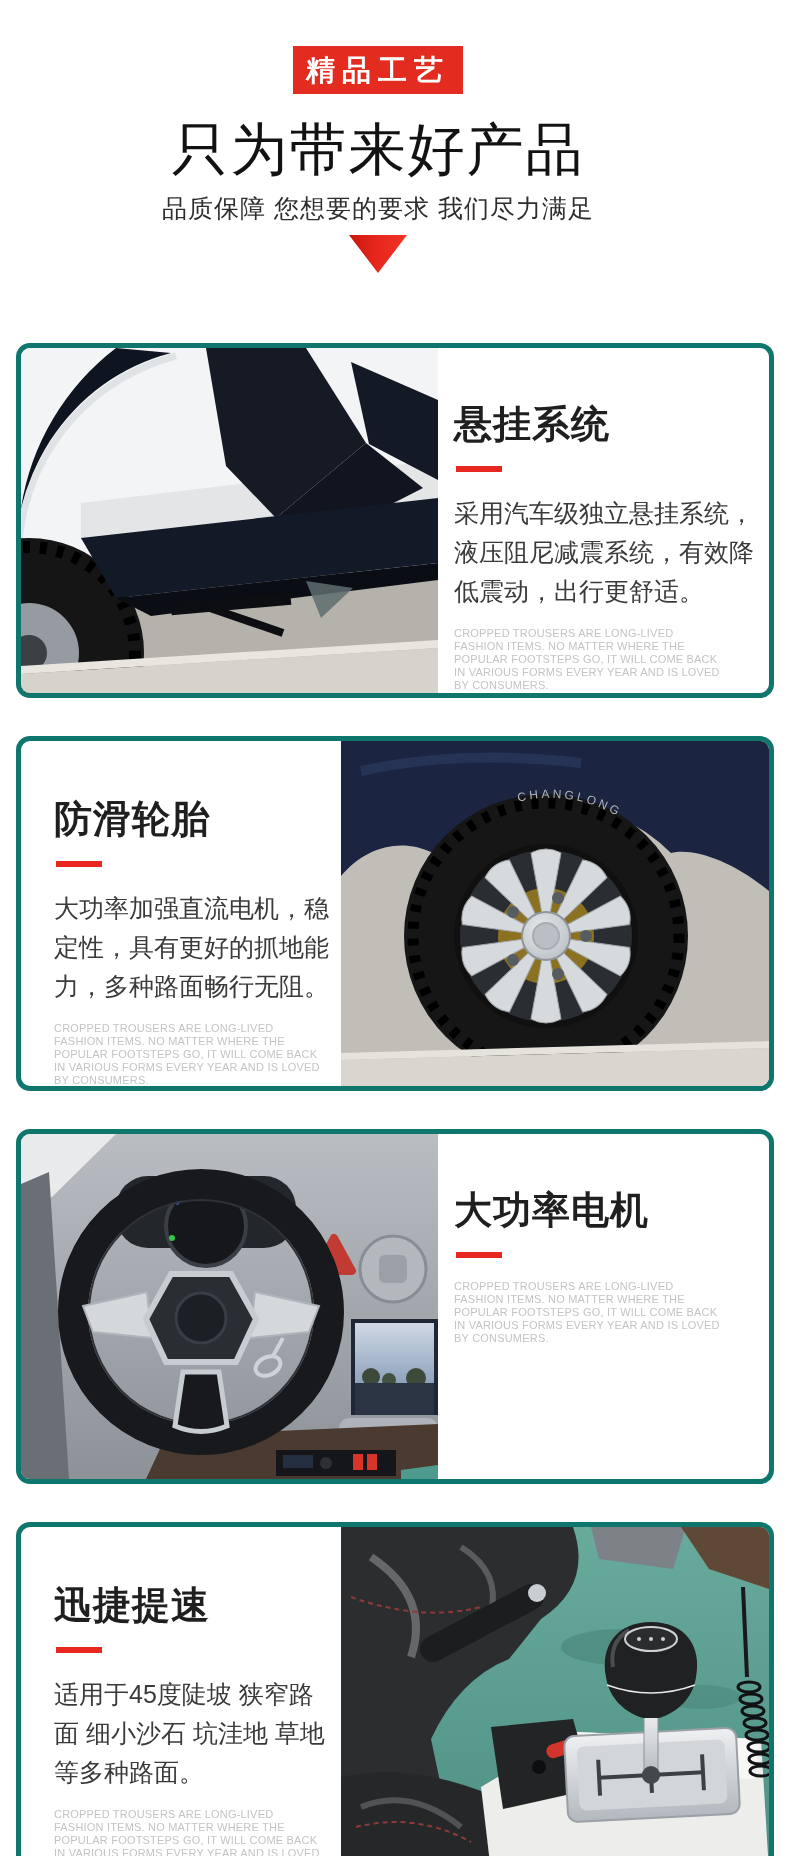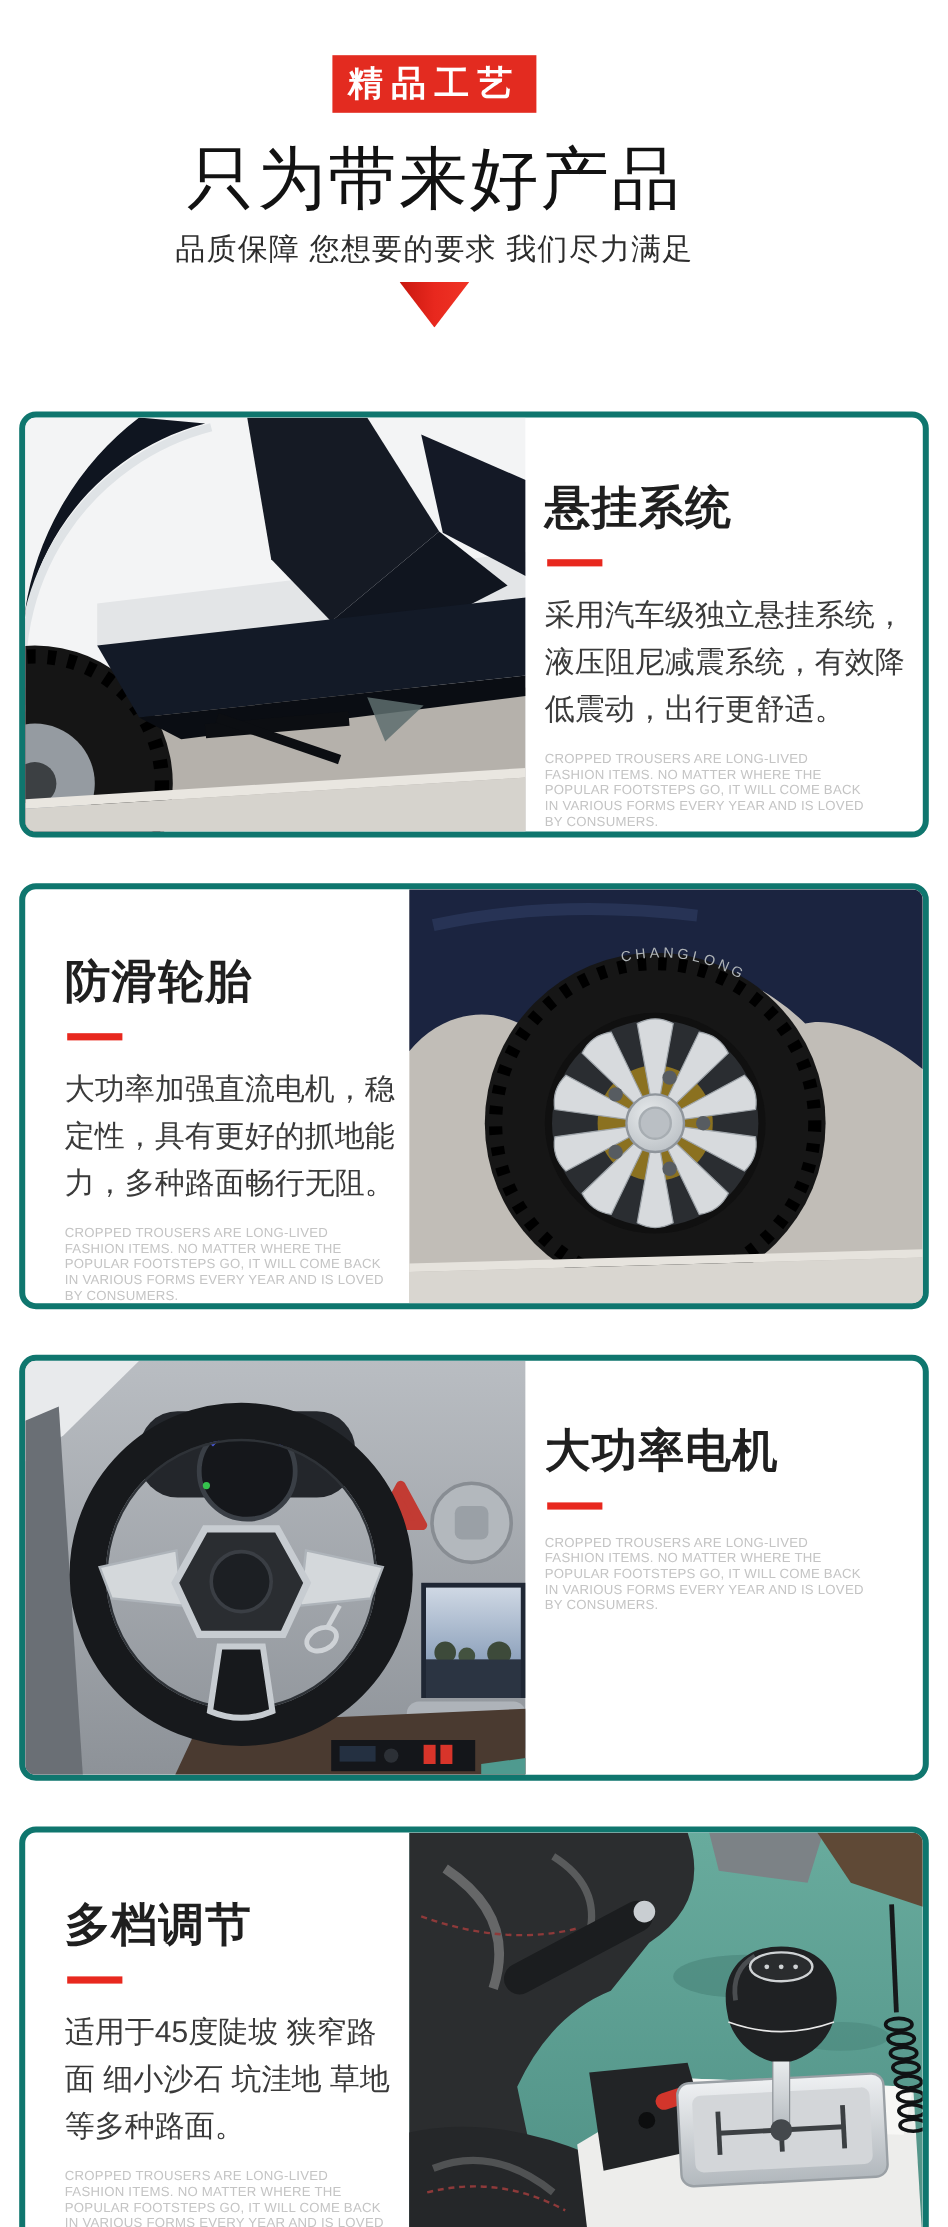--- a/index.html
+++ b/index.html
@@ -8,7 +8,7 @@
     font-family:"Liberation Sans","DejaVu Sans",sans-serif;
     -webkit-font-smoothing:antialiased;
   }
-  .header{width:724px;text-align:center;}
+  .header{width:724px;text-align:center;padding-left:16px;}
   .badge{
     display:block;width:170px;height:48px;line-height:48px;
     margin:46px auto 0;background:#e32b20;color:#ffffff;

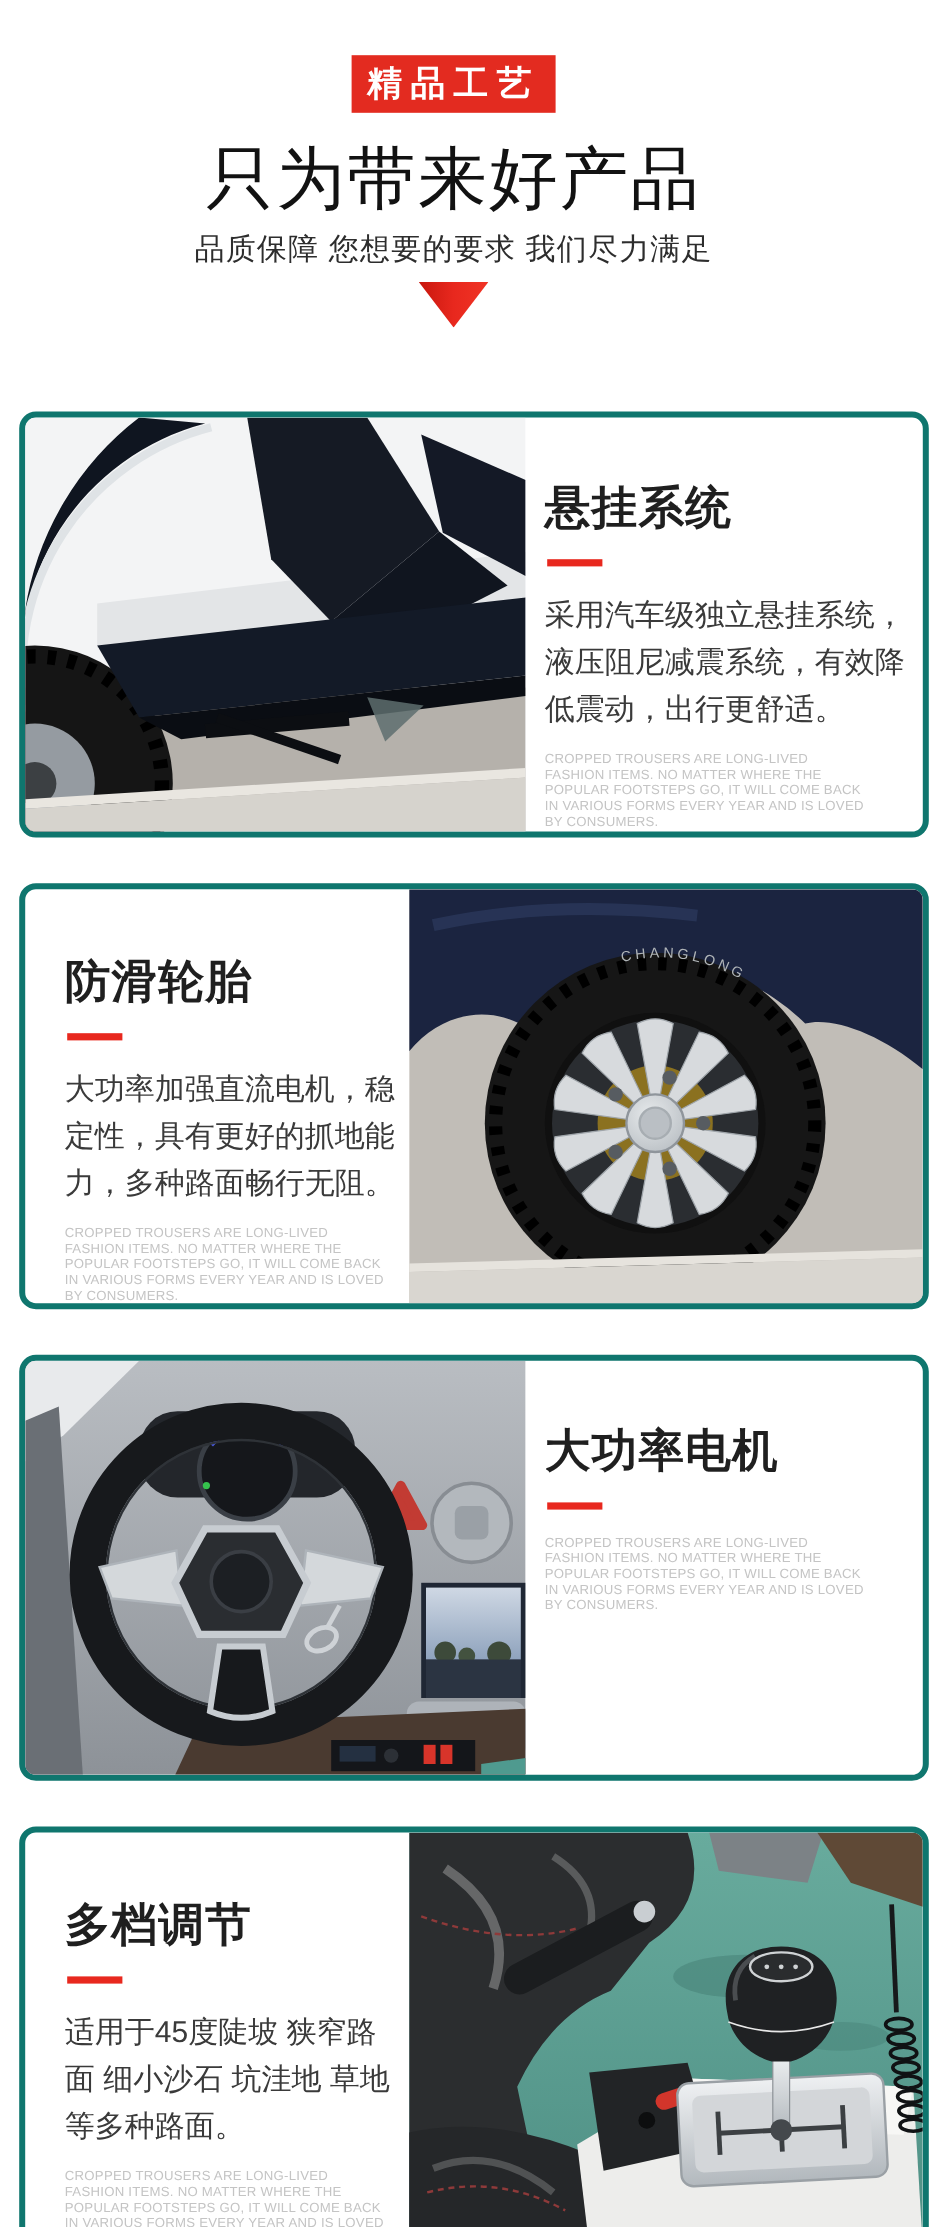--- a/index.html
+++ b/index.html
@@ -214,7 +214,7 @@
 
 <div class="card">
   <div class="card-text left-side">
-    <div class="card-title">多档调节</div>
+    <div class="card-title">迅捷提速</div>
     <div class="underline"></div>
     <div class="card-desc">适用于45度陡坡 狭窄路面 细小沙石 坑洼地 草地等多种路面。</div>
     <div class="card-foot">CROPPED TROUSERS ARE LONG-LIVED FASHION ITEMS. NO MATTER WHERE THE POPULAR FOOTSTEPS GO, IT WILL COME BACK IN VARIOUS FORMS EVERY YEAR AND IS LOVED BY CONSUMERS.</div>

